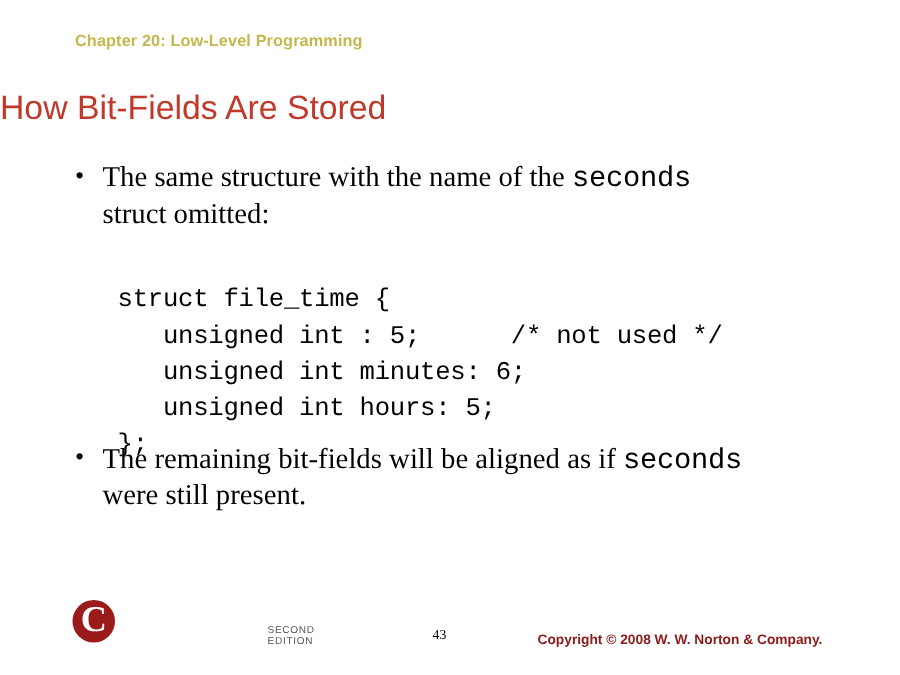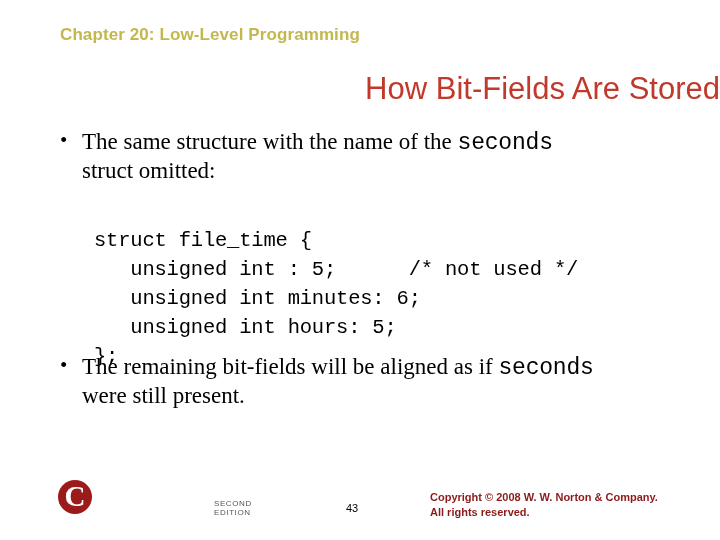--- a/index.html
+++ b/index.html
@@ -24,7 +24,7 @@
     left: 60px;
     top: 25px;
     font-family: "Liberation Sans", sans-serif;
-    font-size: 17px;
+    font-size: 13px;
     font-weight: bold;
     color: #c3b74e;
     letter-spacing: 0.1px;

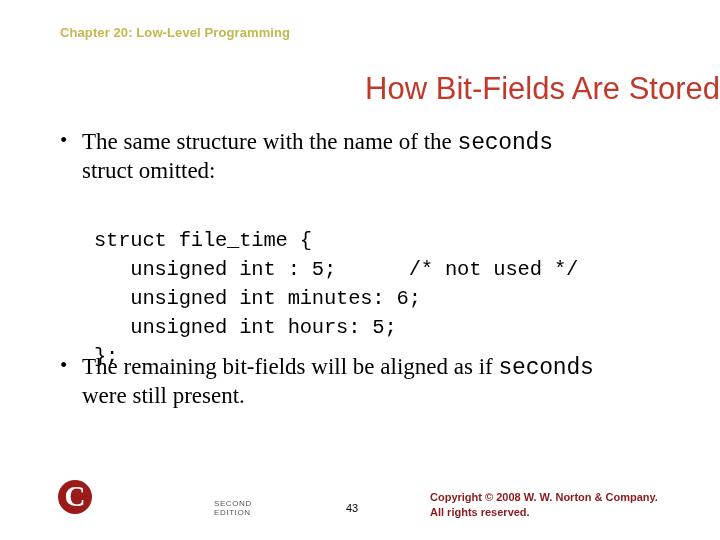--- a/index.html
+++ b/index.html
@@ -34,9 +34,9 @@
     left: 0;
     right: 0;
     top: 71px;
-    text-align: right;
-    font-family: "Liberation Sans", sans-serif;
-    font-size: 31px;
+    text-align: left;
+    font-family: "Liberation Sans", sans-serif;
+    font-size: 27px;
     color: #c0392b;
     font-weight: normal;
   }

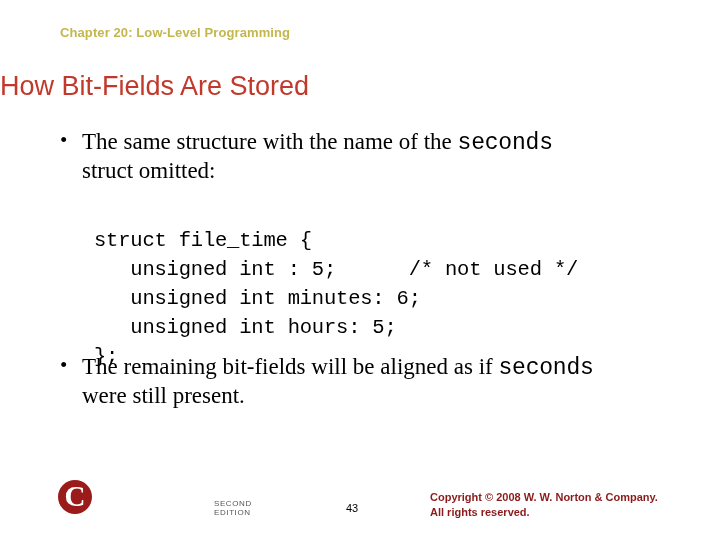--- a/index.html
+++ b/index.html
@@ -140,7 +140,7 @@
     position: absolute;
     left: 346px;
     bottom: 26px;
-    font-family: Liberation Sans, sans-serif;
+    font-family: Liberation Serif, serif;
     font-size: 11px;
     color: #000000;
   }

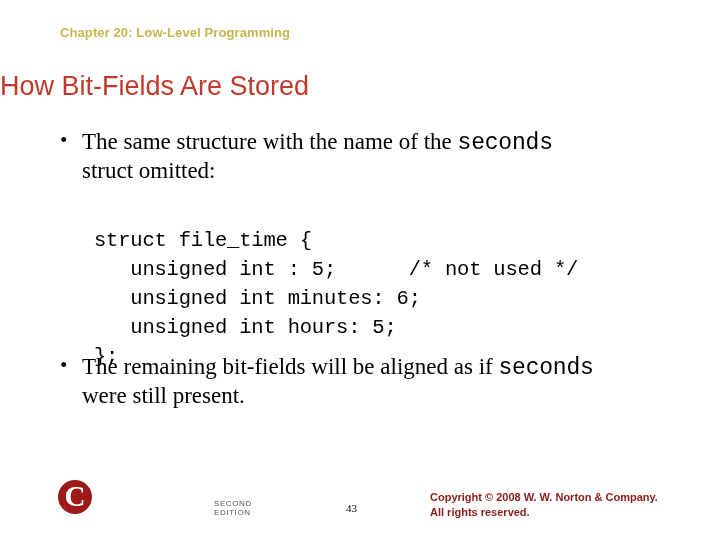--- a/index.html
+++ b/index.html
@@ -190,7 +190,6 @@
 
     <div class="copyright">
       <div>Copyright © 2008 W. W. Norton &amp; Company.</div>
-      <div>All rights reserved.</div>
     </div>
 
   </div>

